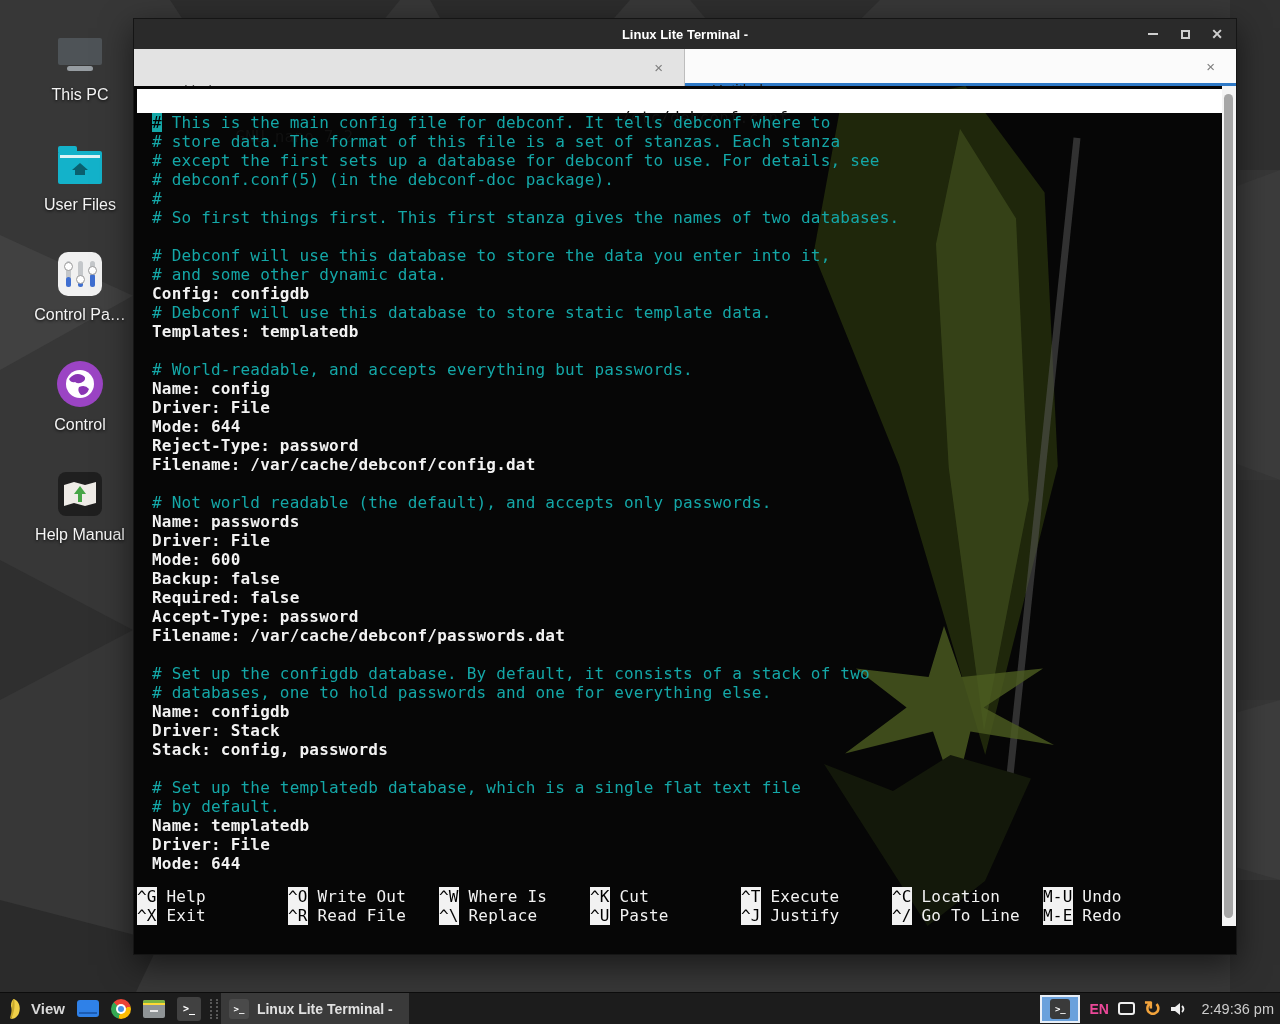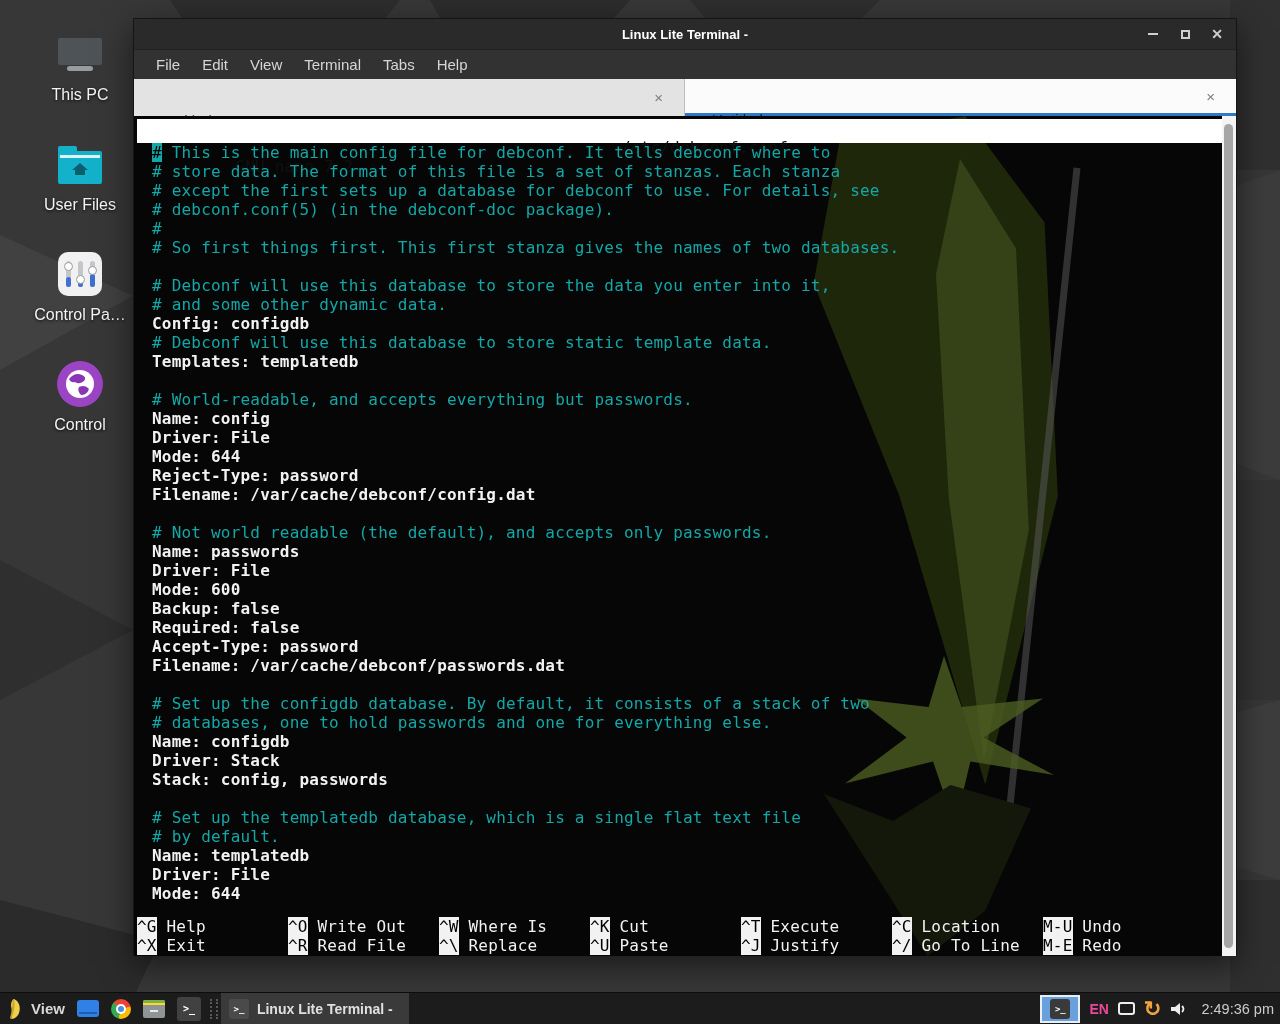--- a/index.html
+++ b/index.html
@@ -223,14 +223,6 @@
         <span class="wbtn wbtn-close">✕</span>
       </div>
     </div>
-    <div class="menubar">
-      <span class="menu-item">File</span>
-      <span class="menu-item">Edit</span>
-      <span class="menu-item">View</span>
-      <span class="menu-item">Terminal</span>
-      <span class="menu-item">Tabs</span>
-      <span class="menu-item">Help</span>
-    </div>
     <div class="tabbar">
       <div class="tab tab-inactive">
         <span class="tab-label">Untitled</span>

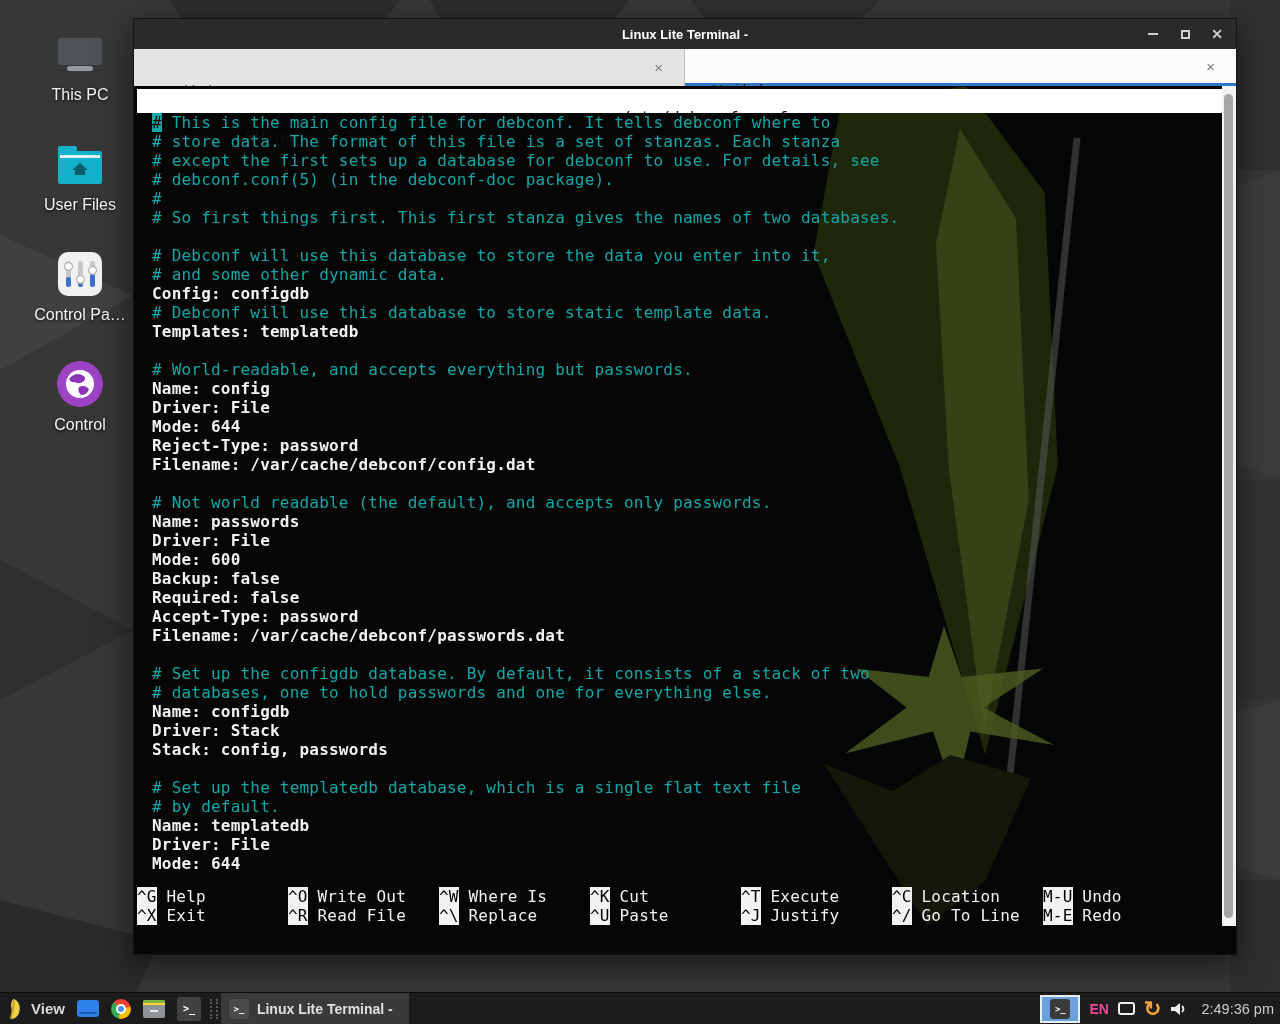--- a/index.html
+++ b/index.html
@@ -208,6 +208,17 @@
         </div>
       <div class="dlabel">Control</div>
     </div>
+    <div class="dicon">
+      <div class="icbox">
+          <div class="ic-help">
+        <svg width="34" height="27" viewBox="0 0 34 27">
+          <path d="M1 4 L11 1 L22 4 L33 1 V22 L22 25 L11 22 L1 25 Z" fill="#efece7"></path>
+          <path d="M15 21 h4 v-8 h4 l-6 -8 -6 8 h4 Z" fill="#46a546"></path>
+        </svg>
+      </div>
+        </div>
+      <div class="dlabel">Help Manual</div>
+    </div>
   </div>
 
   <div id="term-window">

